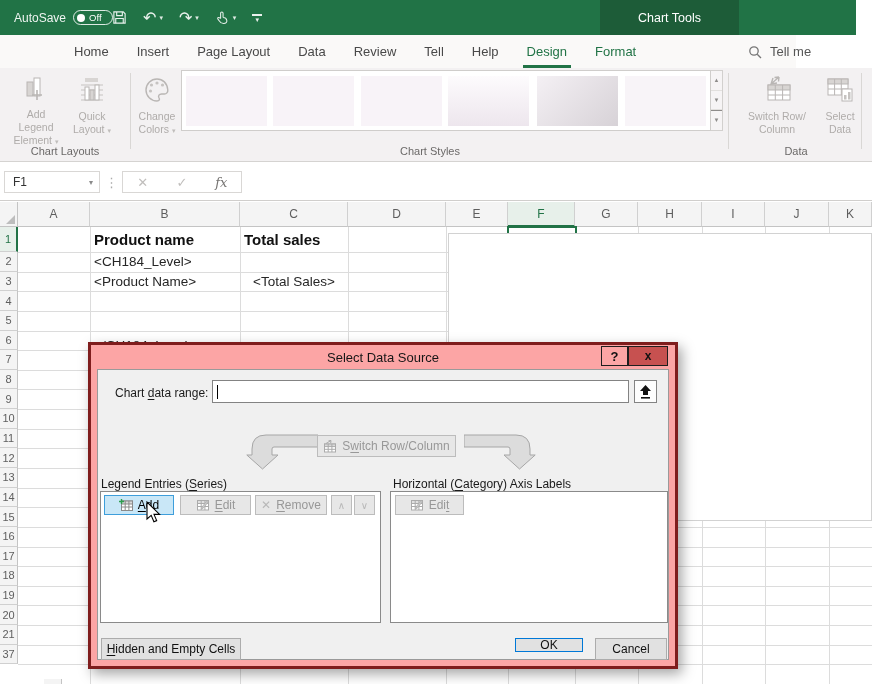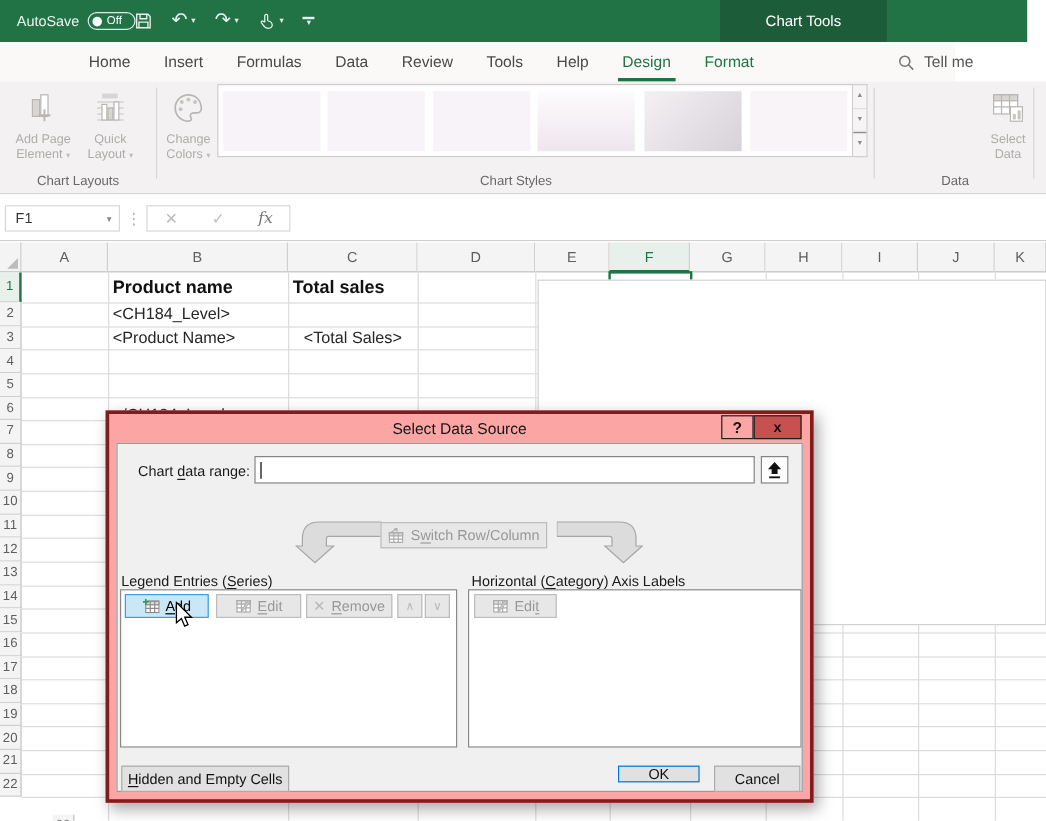--- a/index.html
+++ b/index.html
@@ -134,6 +134,7 @@
     <div id="tabs">
         <div class="tab">Home</div>
         <div class="tab">Insert</div>
+        <div class="tab">Page Layout</div>
         <div class="tab">Formulas</div>
         <div class="tab">Data</div>
         <div class="tab">Review</div>

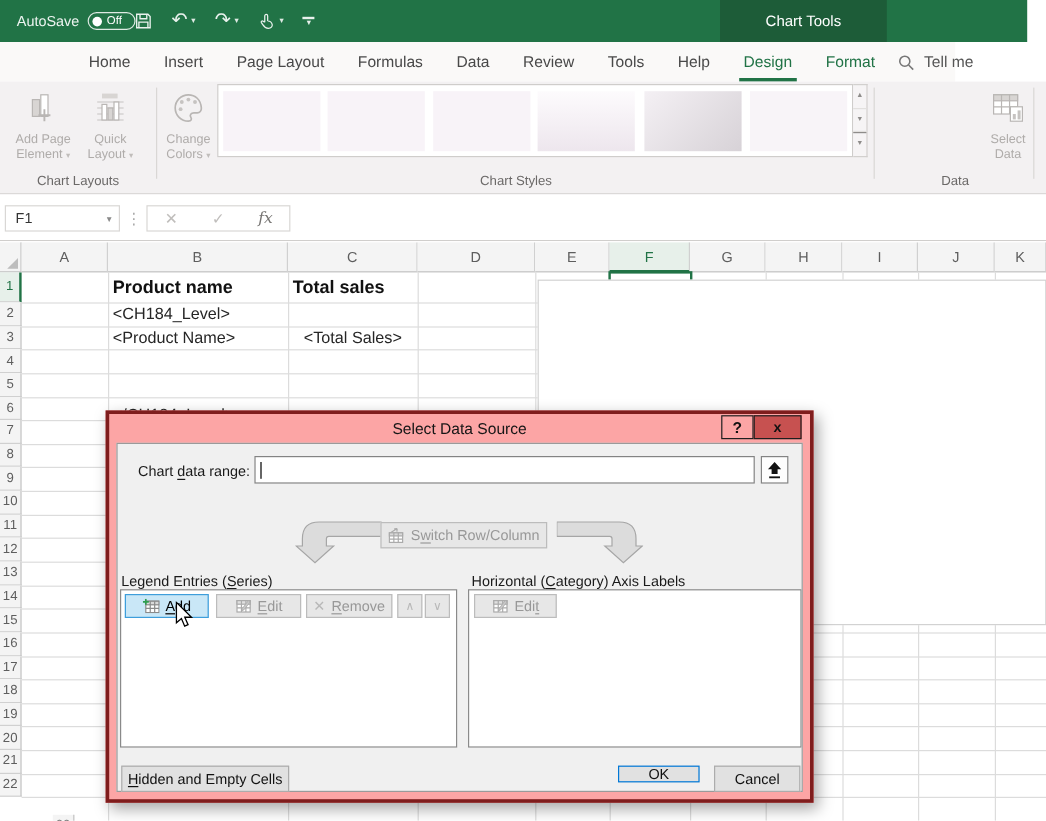--- a/index.html
+++ b/index.html
@@ -135,7 +135,6 @@
         <div class="tab">Home</div>
         <div class="tab">Insert</div>
         <div class="tab">Page Layout</div>
-        <div class="tab">Formulas</div>
         <div class="tab">Data</div>
         <div class="tab">Review</div>
         <div class="tab">Tools</div>

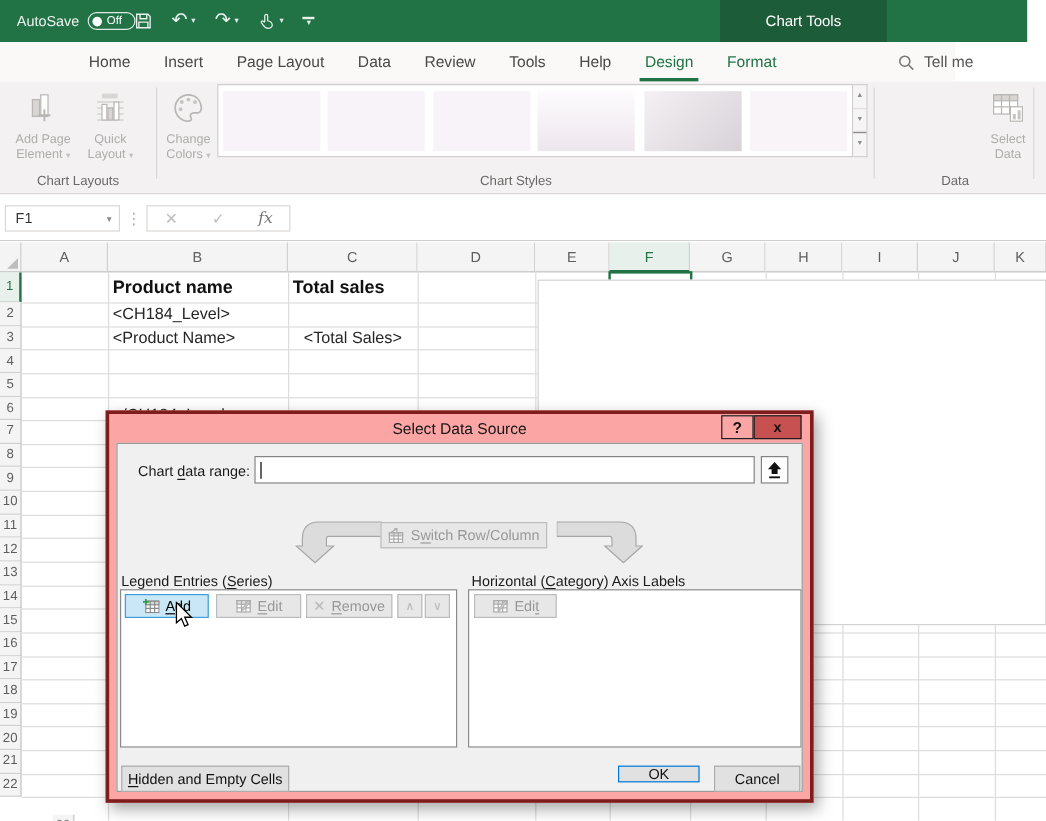--- a/index.html
+++ b/index.html
@@ -137,7 +137,7 @@
         <div class="tab">Page Layout</div>
         <div class="tab">Data</div>
         <div class="tab">Review</div>
-        <div class="tab">Tools</div>
+        <div class="tab">Tell</div>
         <div class="tab">Help</div>
         <div class="tab active">Design</div>
         <div class="tab contextual">Format</div>

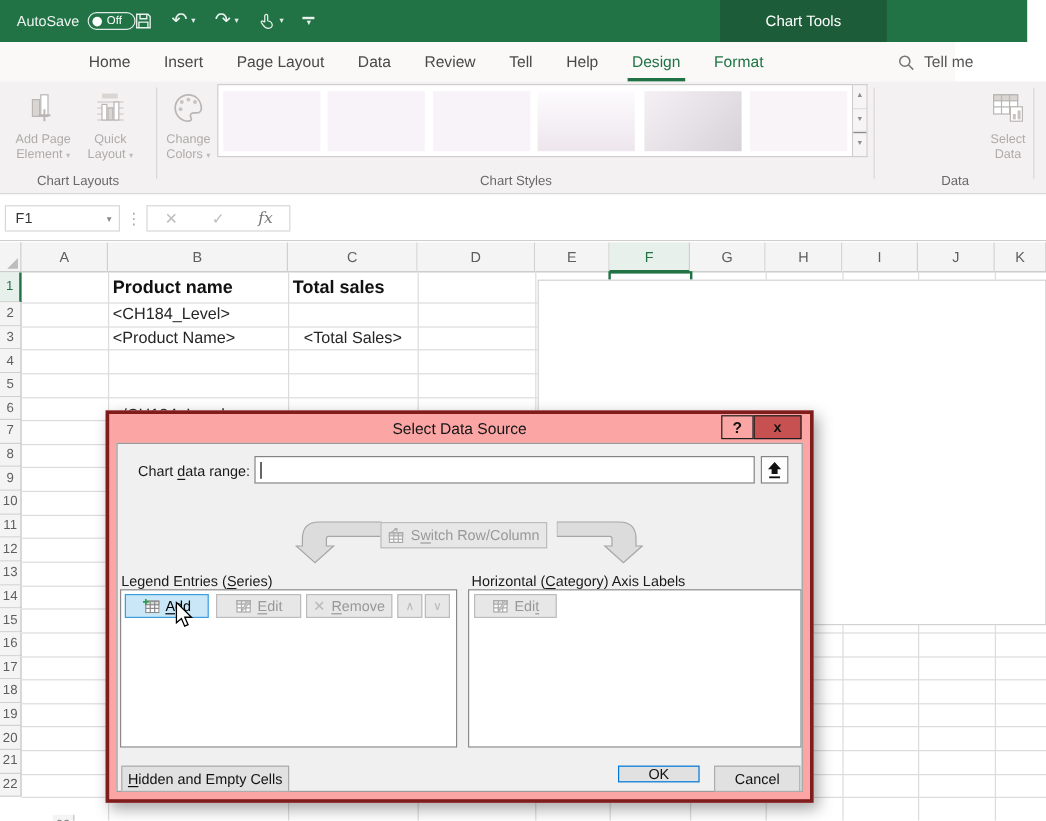--- a/index.html
+++ b/index.html
@@ -162,7 +162,7 @@
         </svg>
       </span>
       <span class="blabel">
-        <span>Add Page</span><br>
+        <span>Add Legend</span><br>
         <span>Element</span>
         <span class="drop">▾</span>
       </span>

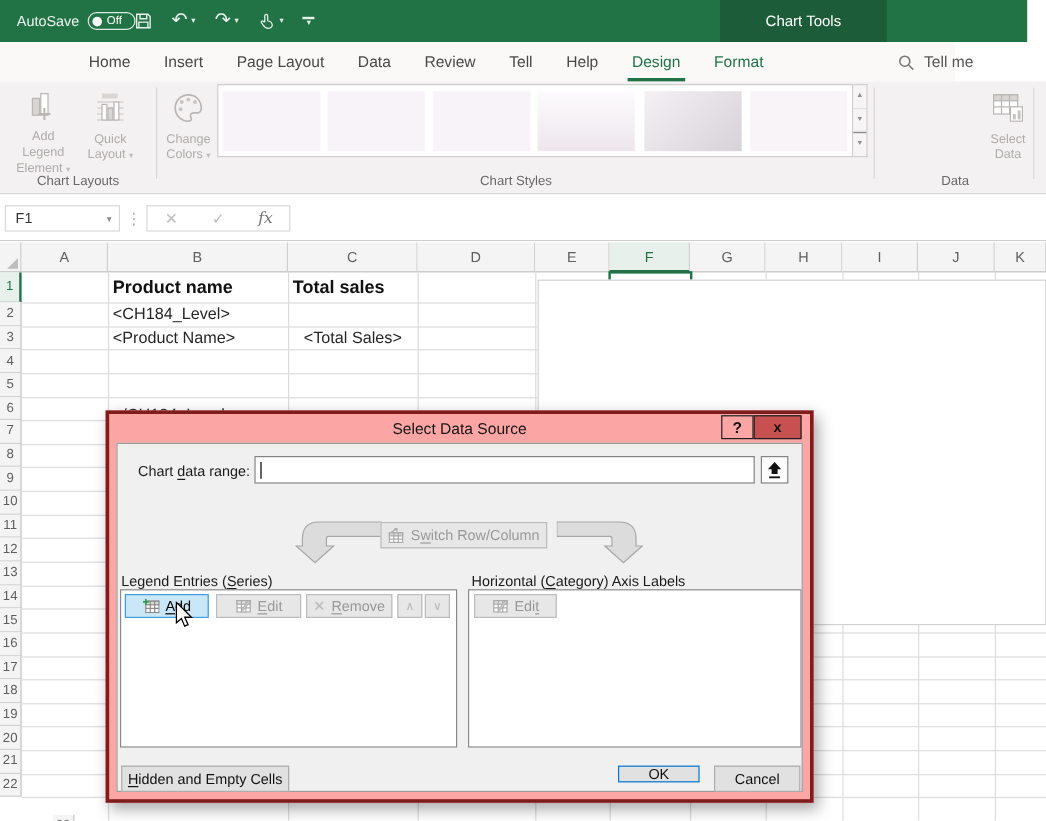--- a/index.html
+++ b/index.html
@@ -218,6 +218,22 @@
     <div class="group-label" style="left:133px;width:594px">Chart Styles</div>
     <div class="rib-sep" style="left:728px"></div>
 
+    <div class="bigbtn" style="left:735px;width:84px">
+      <span class="bicon">
+        <svg width="32" height="30" viewBox="0 0 32 30">
+          <g stroke="#B9B6B4" stroke-width="1">
+            <rect x="7" y="10" width="22" height="15" fill="#fff"></rect>
+            <rect x="7" y="10" width="22" height="5" fill="#D8D5D3"></rect>
+            <path d="M14.3 10 v15 M21.6 10 v15 M7 20 h22"></path>
+          </g>
+          <path d="M10 9 L18 2 M18 2 l-4.5 .5 M18 2 l-.5 4.5 M12 3 L10 9 l6-1" fill="none" stroke="#B9B6B4" stroke-width="1.4"></path>
+        </svg>
+      </span>
+      <span class="blabel">
+        <span>Switch Row/</span><br>
+        <span>Column</span>
+      </span>
+    </div>
     <div class="bigbtn" style="left:819px;width:42px">
       <span class="bicon">
         <svg width="30" height="30" viewBox="0 0 30 30">

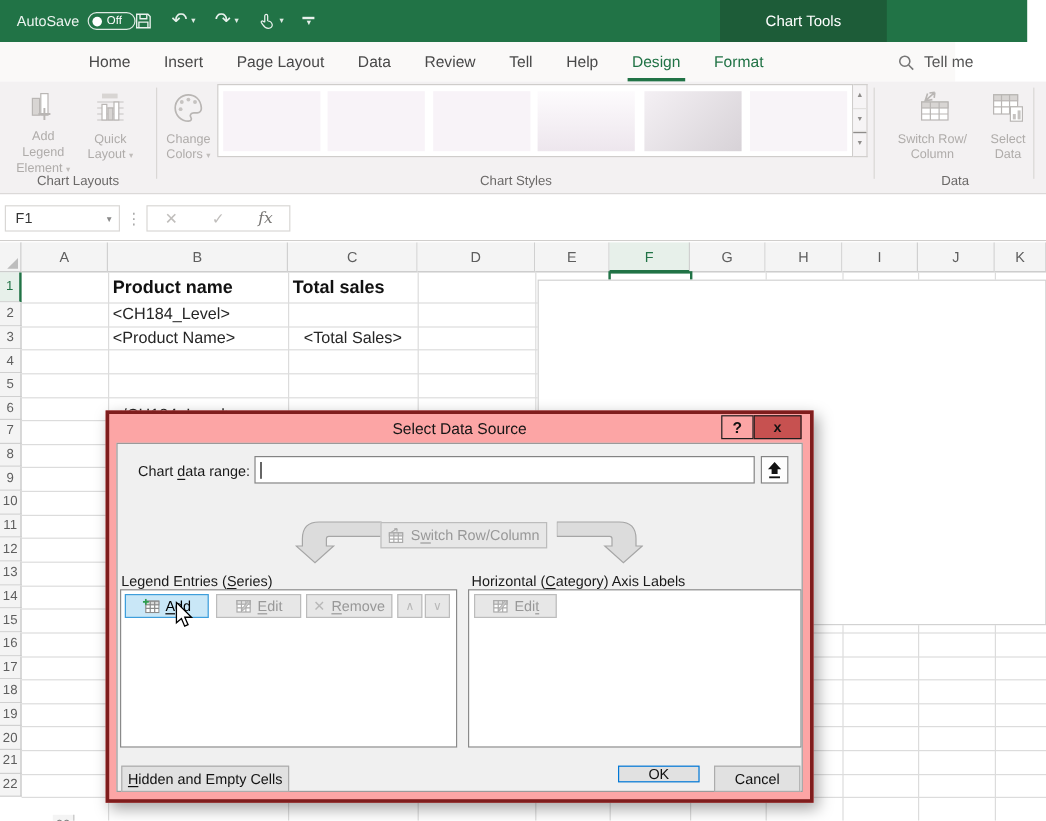--- a/index.html
+++ b/index.html
@@ -313,7 +313,7 @@
         <div class="rowhead" style="top: 384.818px; height: 19.6364px;">19</div>
         <div class="rowhead" style="top: 404.455px; height: 19.6364px;">20</div>
         <div class="rowhead" style="top: 424.091px; height: 19.6364px;">21</div>
-        <div class="rowhead" style="top: 443.727px; height: 19.6364px;">22</div>
+        <div class="rowhead" style="top: 443.727px; height: 19.6364px;">37</div>
         <div class="rowhead" style="top: 478px; height: 19.6364px; margin-left: 44px;">23</div>
         <div class="vline" style="left: 90px; top: 26px; height: 457px;"></div>
         <div class="vline" style="left: 240px; top: 26px; height: 457px;"></div>

